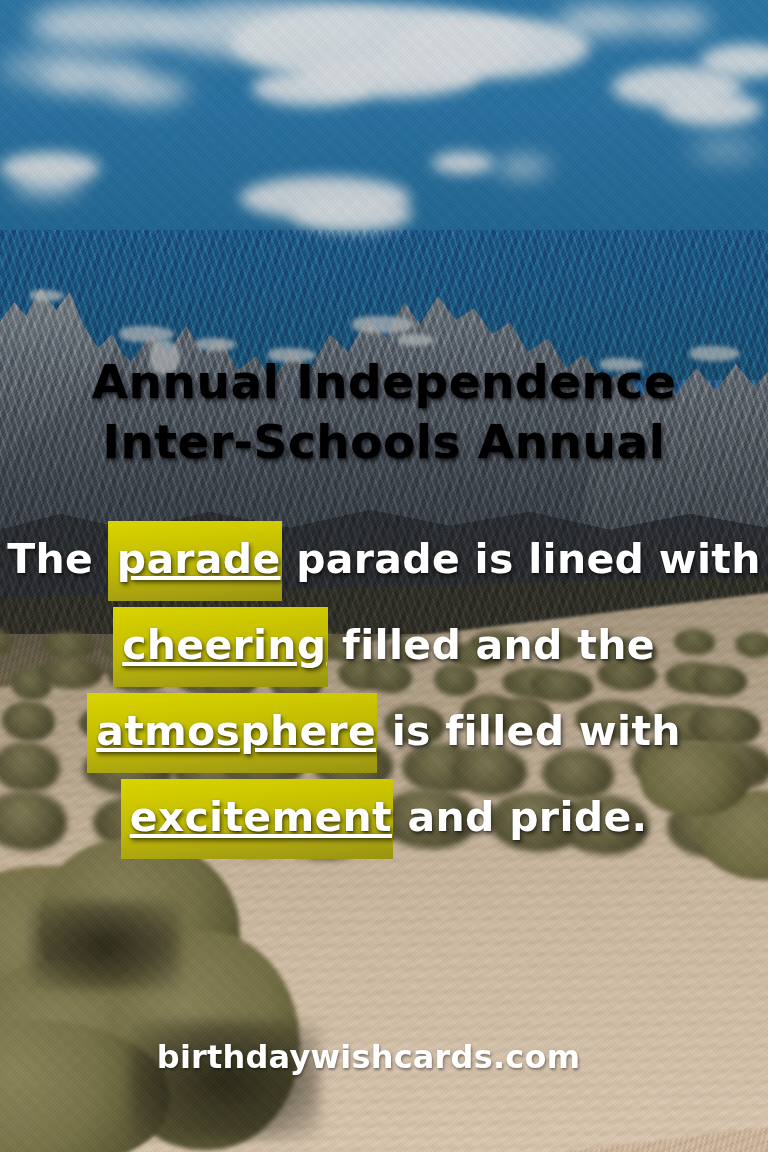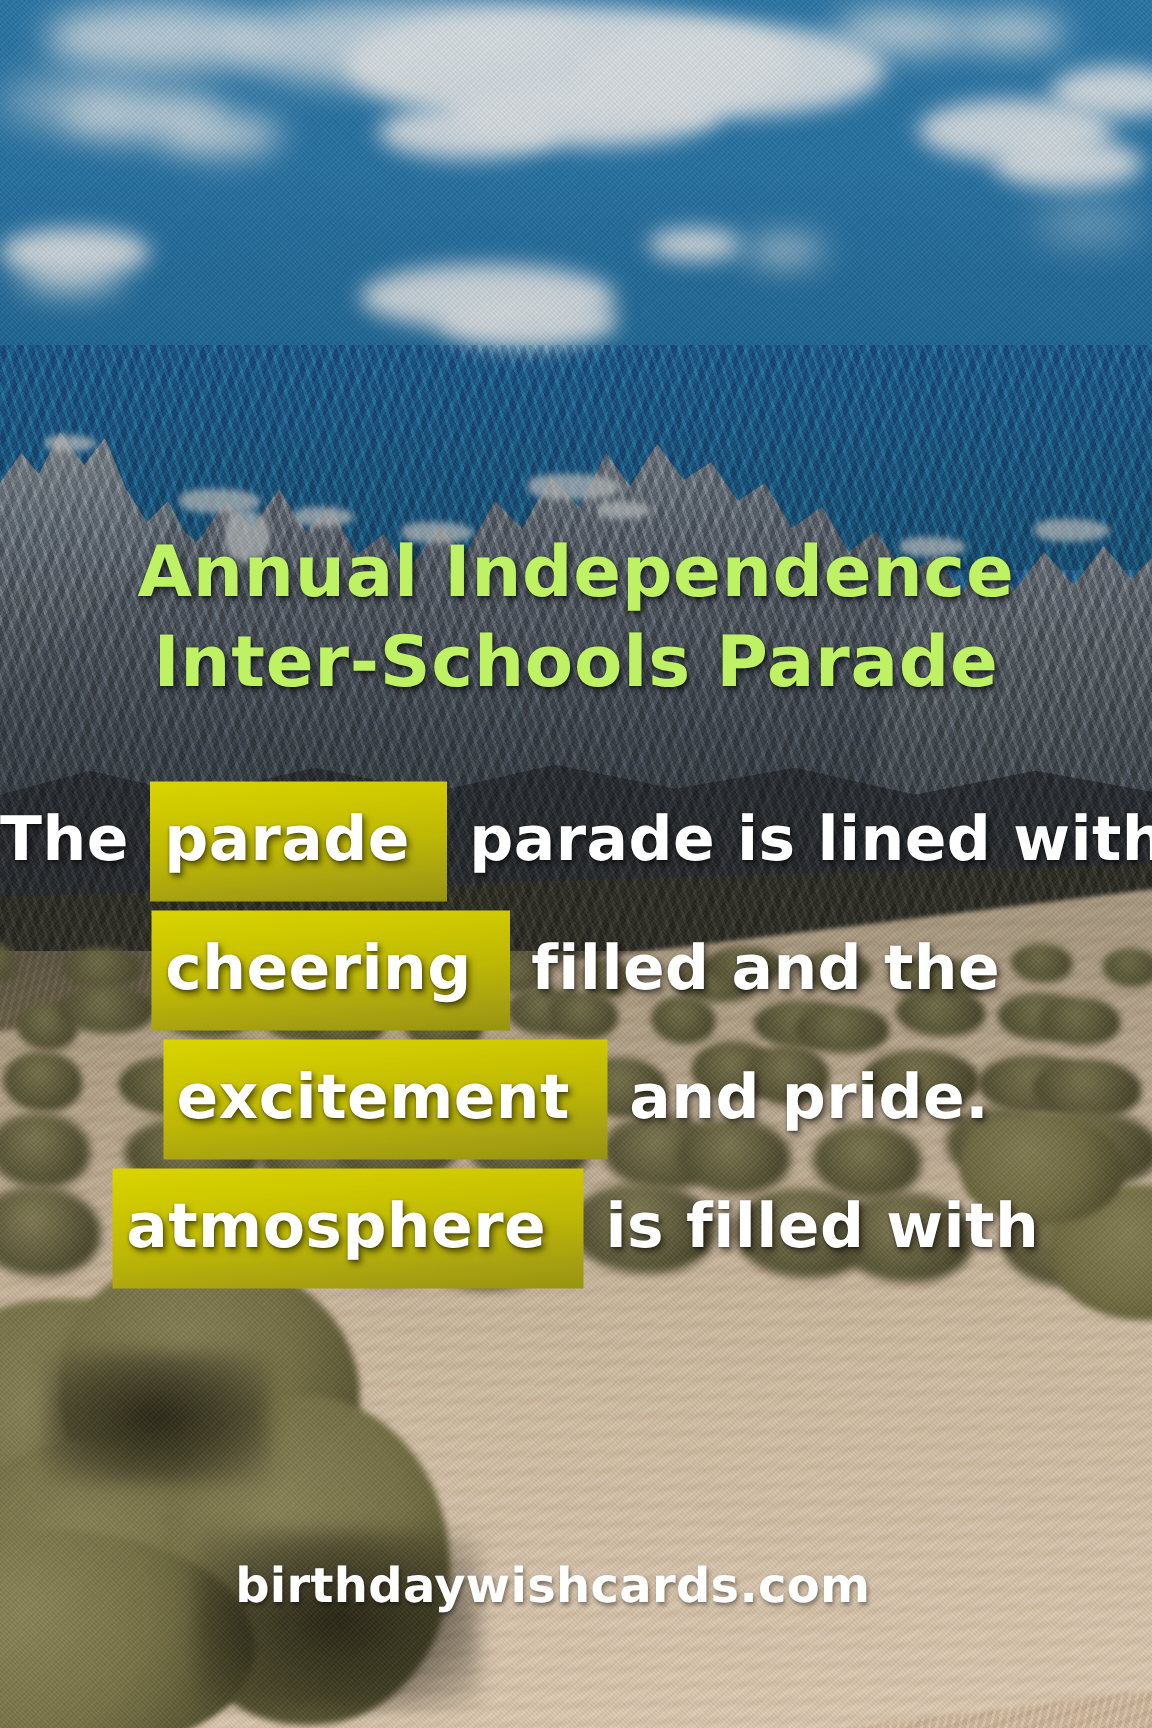--- a/index.html
+++ b/index.html
@@ -139,7 +139,7 @@
     font-size:47px;
     line-height:60px;
     letter-spacing:.5px;
-    color:#bef264;
+    color:#000000;
     text-shadow:
       2px 3px 4px rgba(0,0,0,.55),
       0 1px 2px rgba(0,0,0,.45);

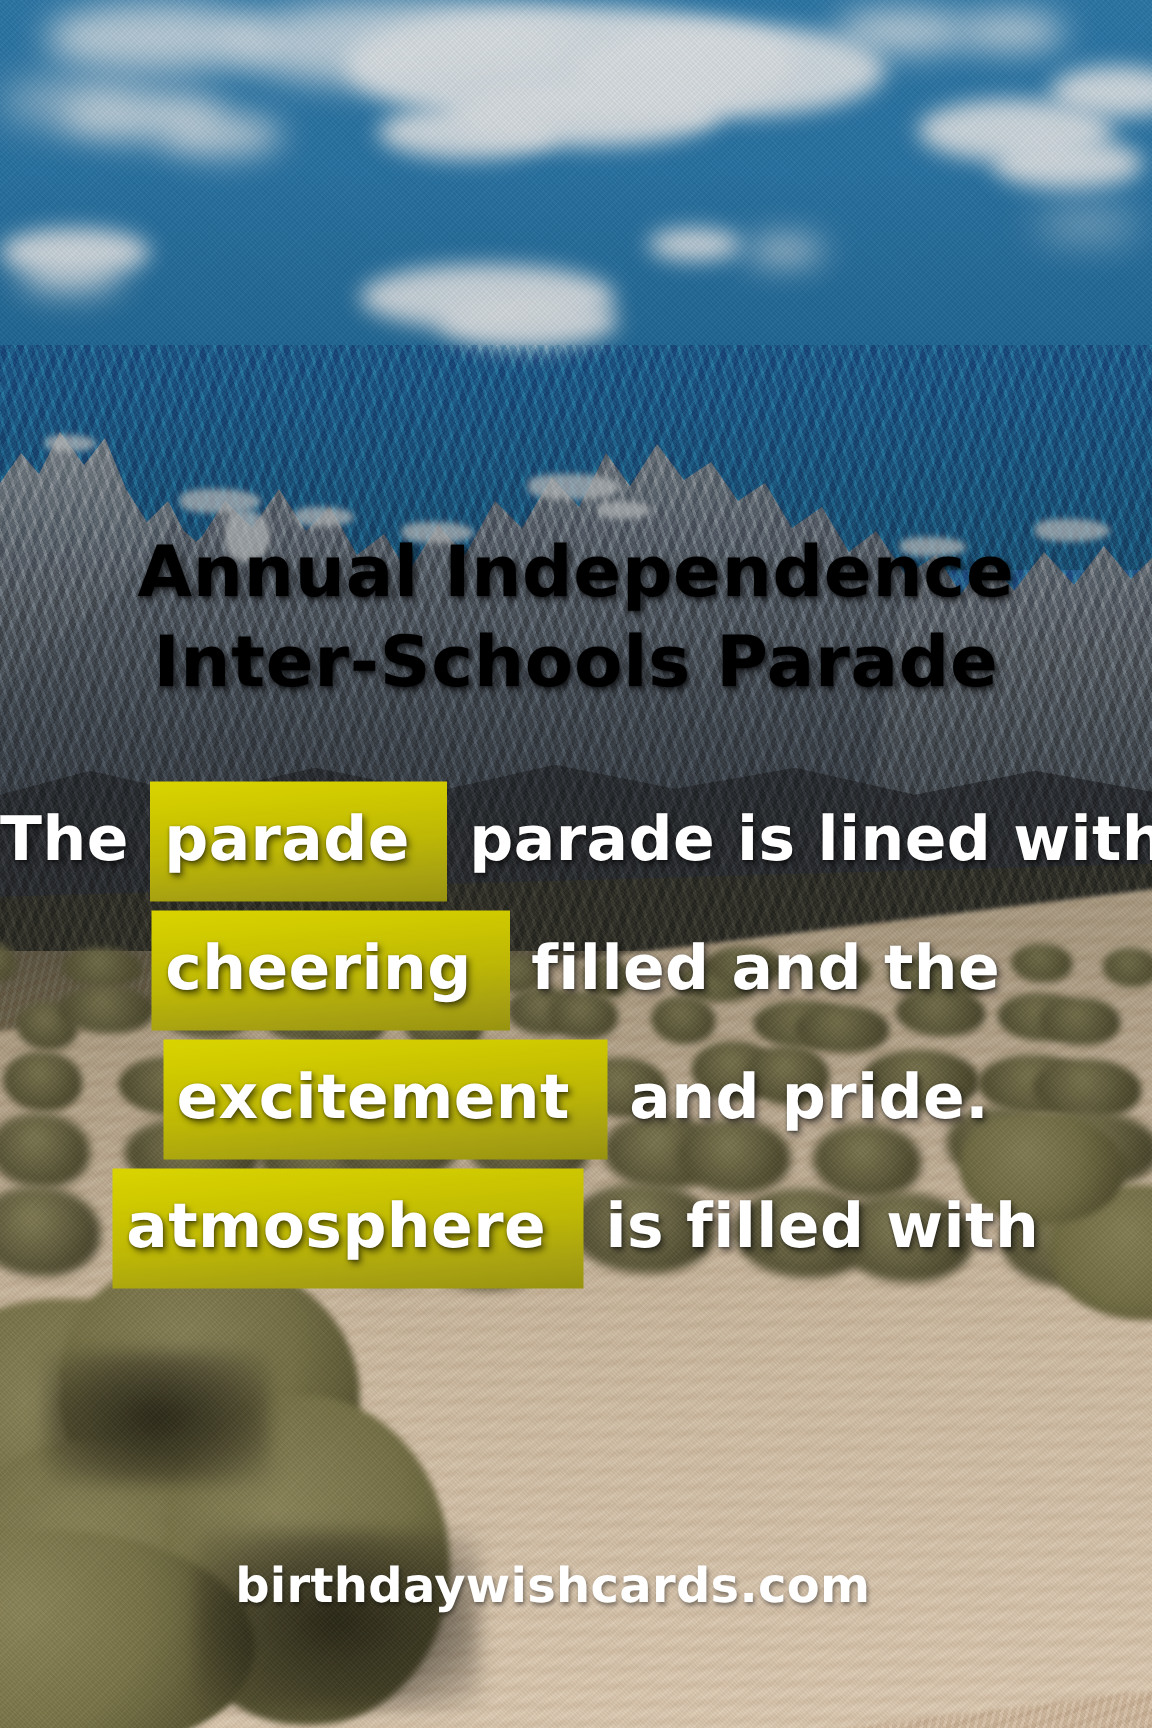--- a/index.html
+++ b/index.html
@@ -355,7 +355,7 @@
 
     <div class="title-block">
       <div class="title-line">Annual Independence</div>
-      <div class="title-line">Inter-Schools Parade</div>
+      <div class="title-line">Inter-Schools Annual</div>
     </div>
 
     <div class="body-block" id="body-block">

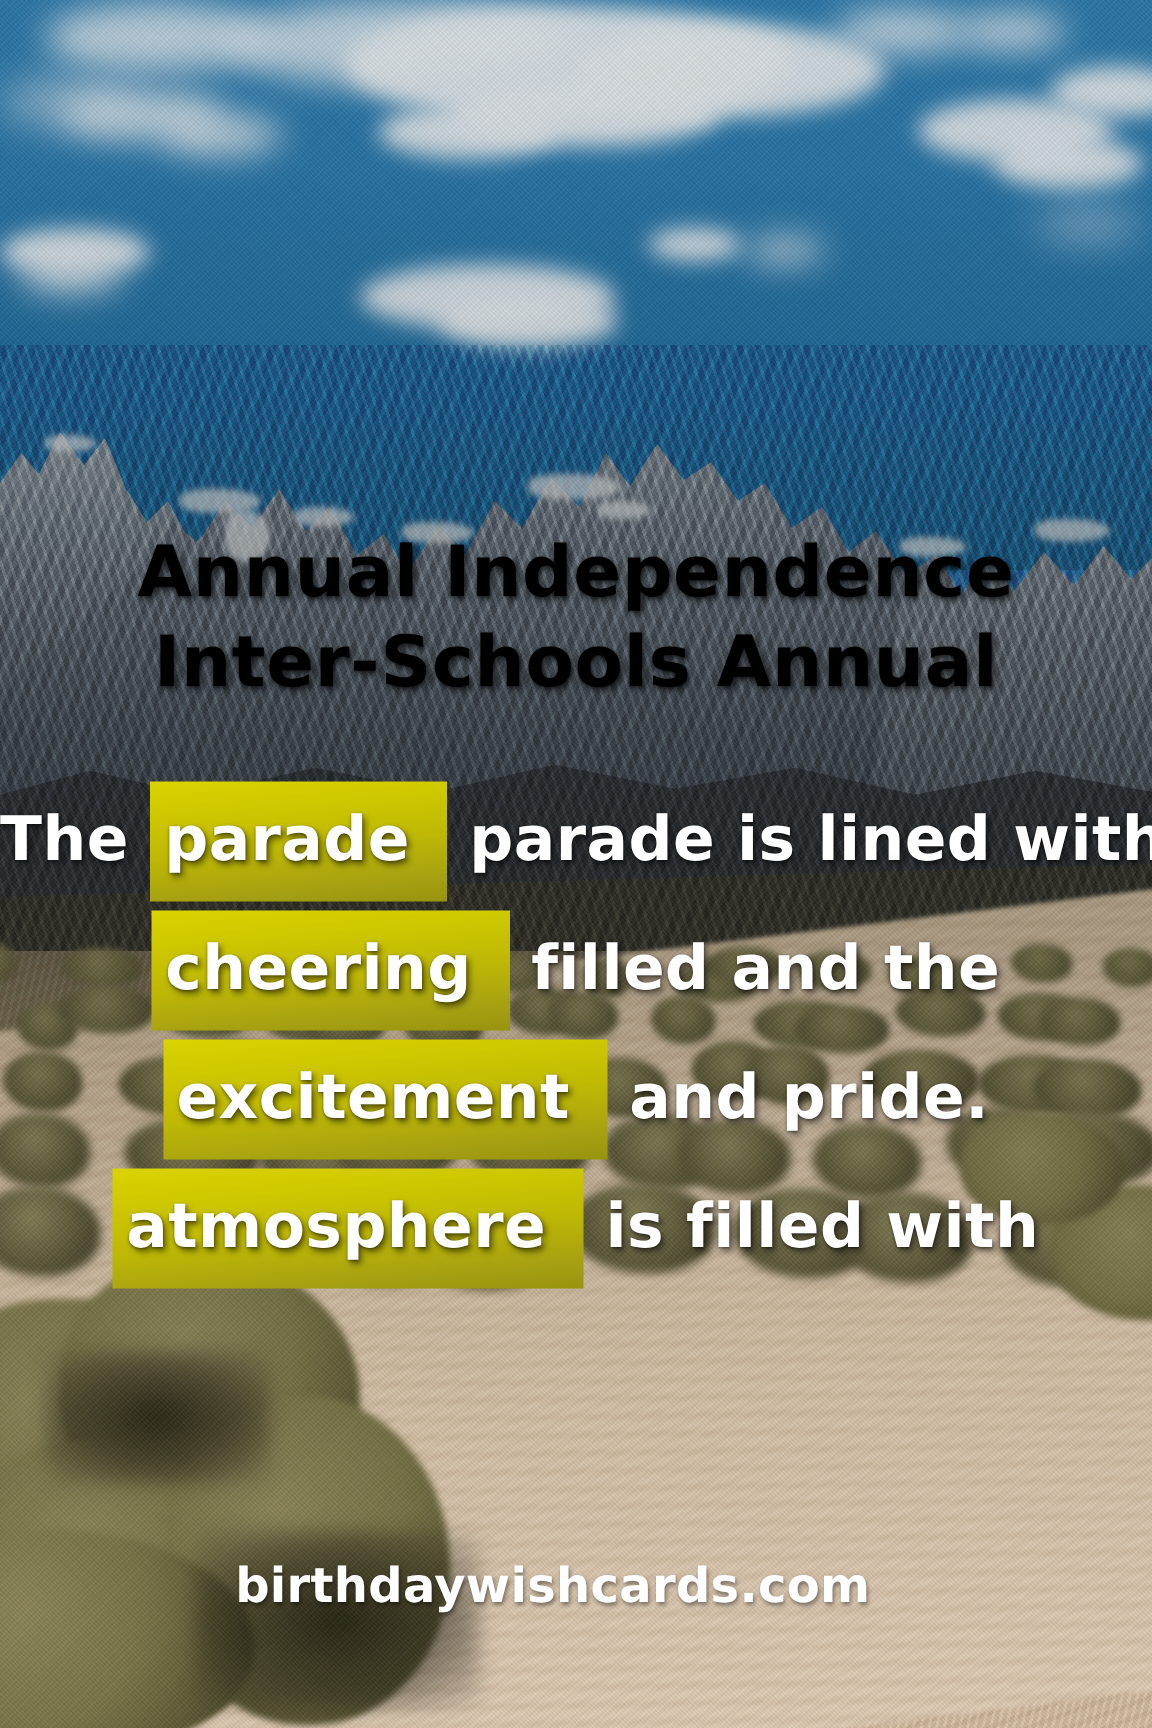--- a/index.html
+++ b/index.html
@@ -165,10 +165,11 @@
   }
   .hl{
     background:linear-gradient(175deg,#d9d400 0%,#cfc900 22%,#bdb706 55%,#a7a112 82%,#98930f 100%);
-    padding:14px 25px 18px 9px;
+    padding:14px 1px 18px 9px;
     box-decoration-break:clone;
     -webkit-box-decoration-break:clone;
     color:#ffffff;
+    text-decoration:underline;
   }
 
   .footer{

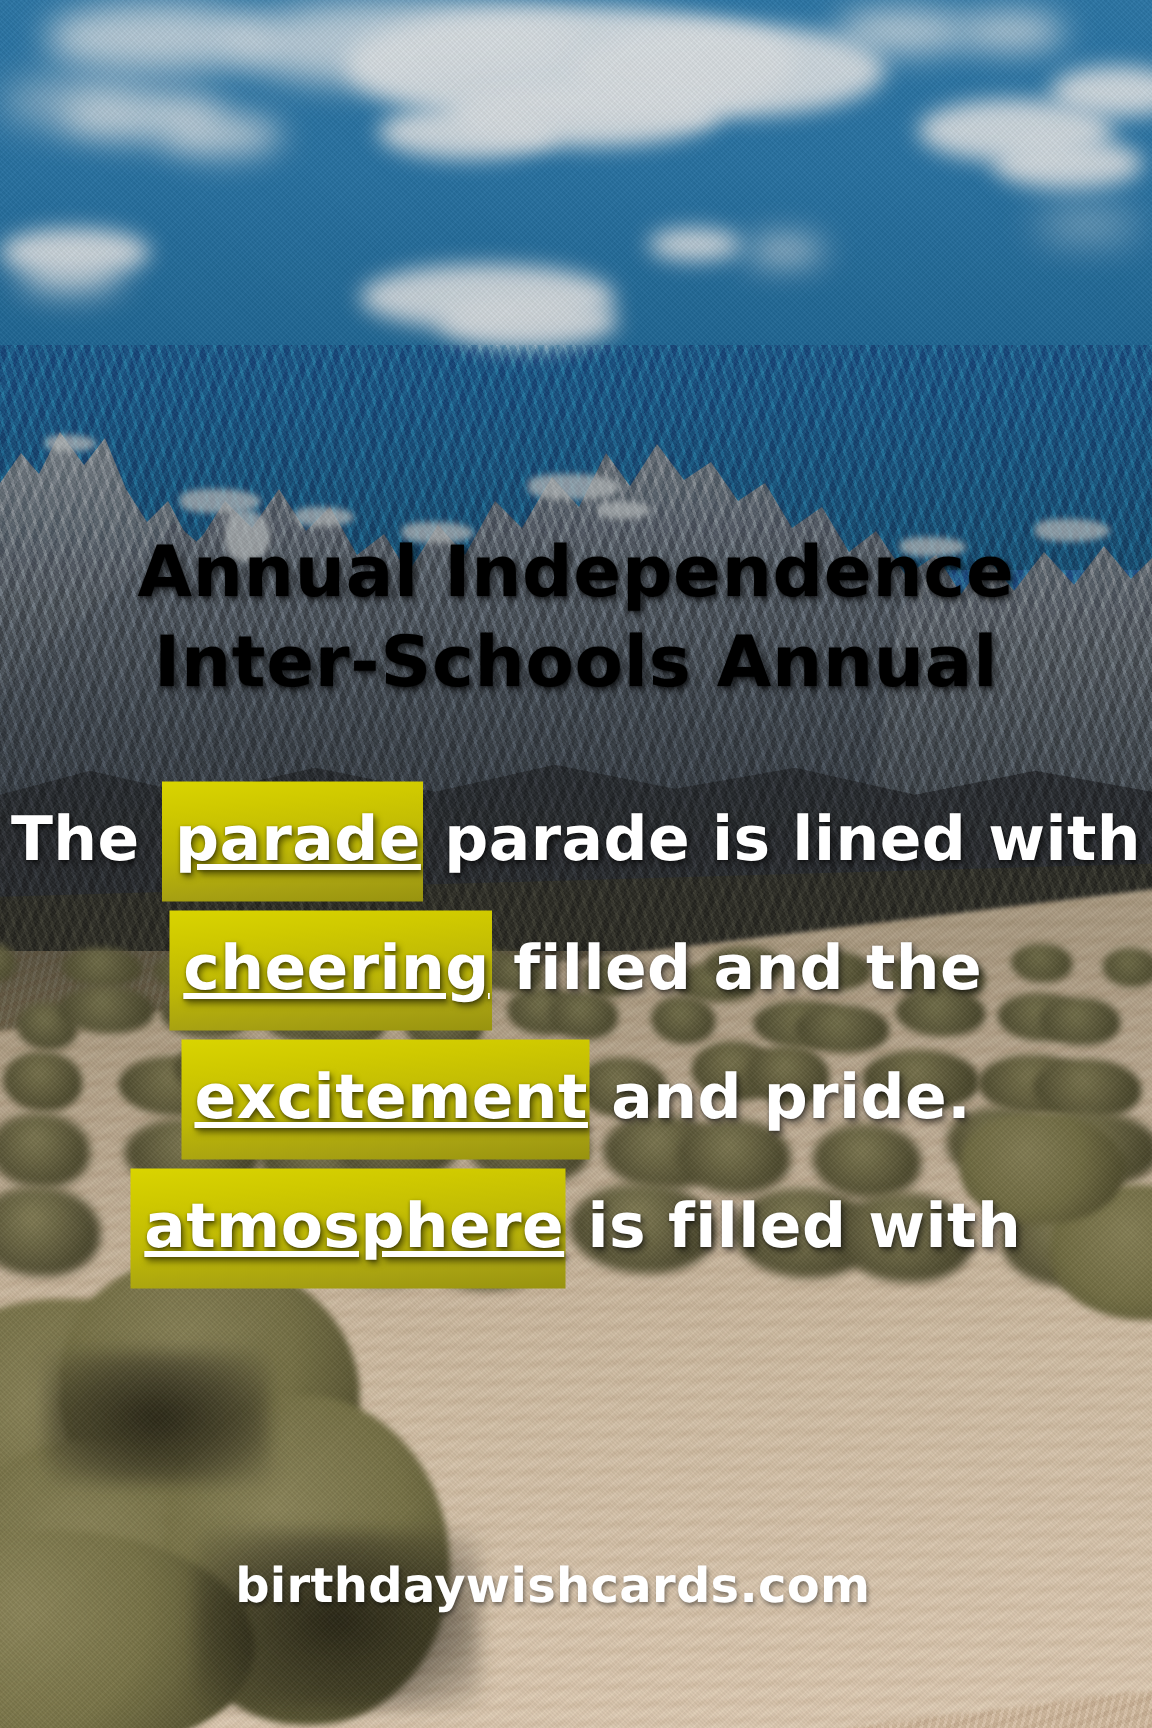--- a/index.html
+++ b/index.html
@@ -362,8 +362,8 @@
     <div class="body-block" id="body-block">
         <div class="body-line"><span>The </span><span class="hl">parade</span><span> parade is lined with</span></div>
         <div class="body-line"><span class="hl">cheering</span><span> filled and the</span></div>
+        <div class="body-line"><span class="hl">atmosphere</span><span> is filled with</span></div>
         <div class="body-line"><span class="hl">excitement</span><span> and pride.</span></div>
-        <div class="body-line"><span class="hl">atmosphere</span><span> is filled with</span></div>
       </div>
 
     <div class="footer">

